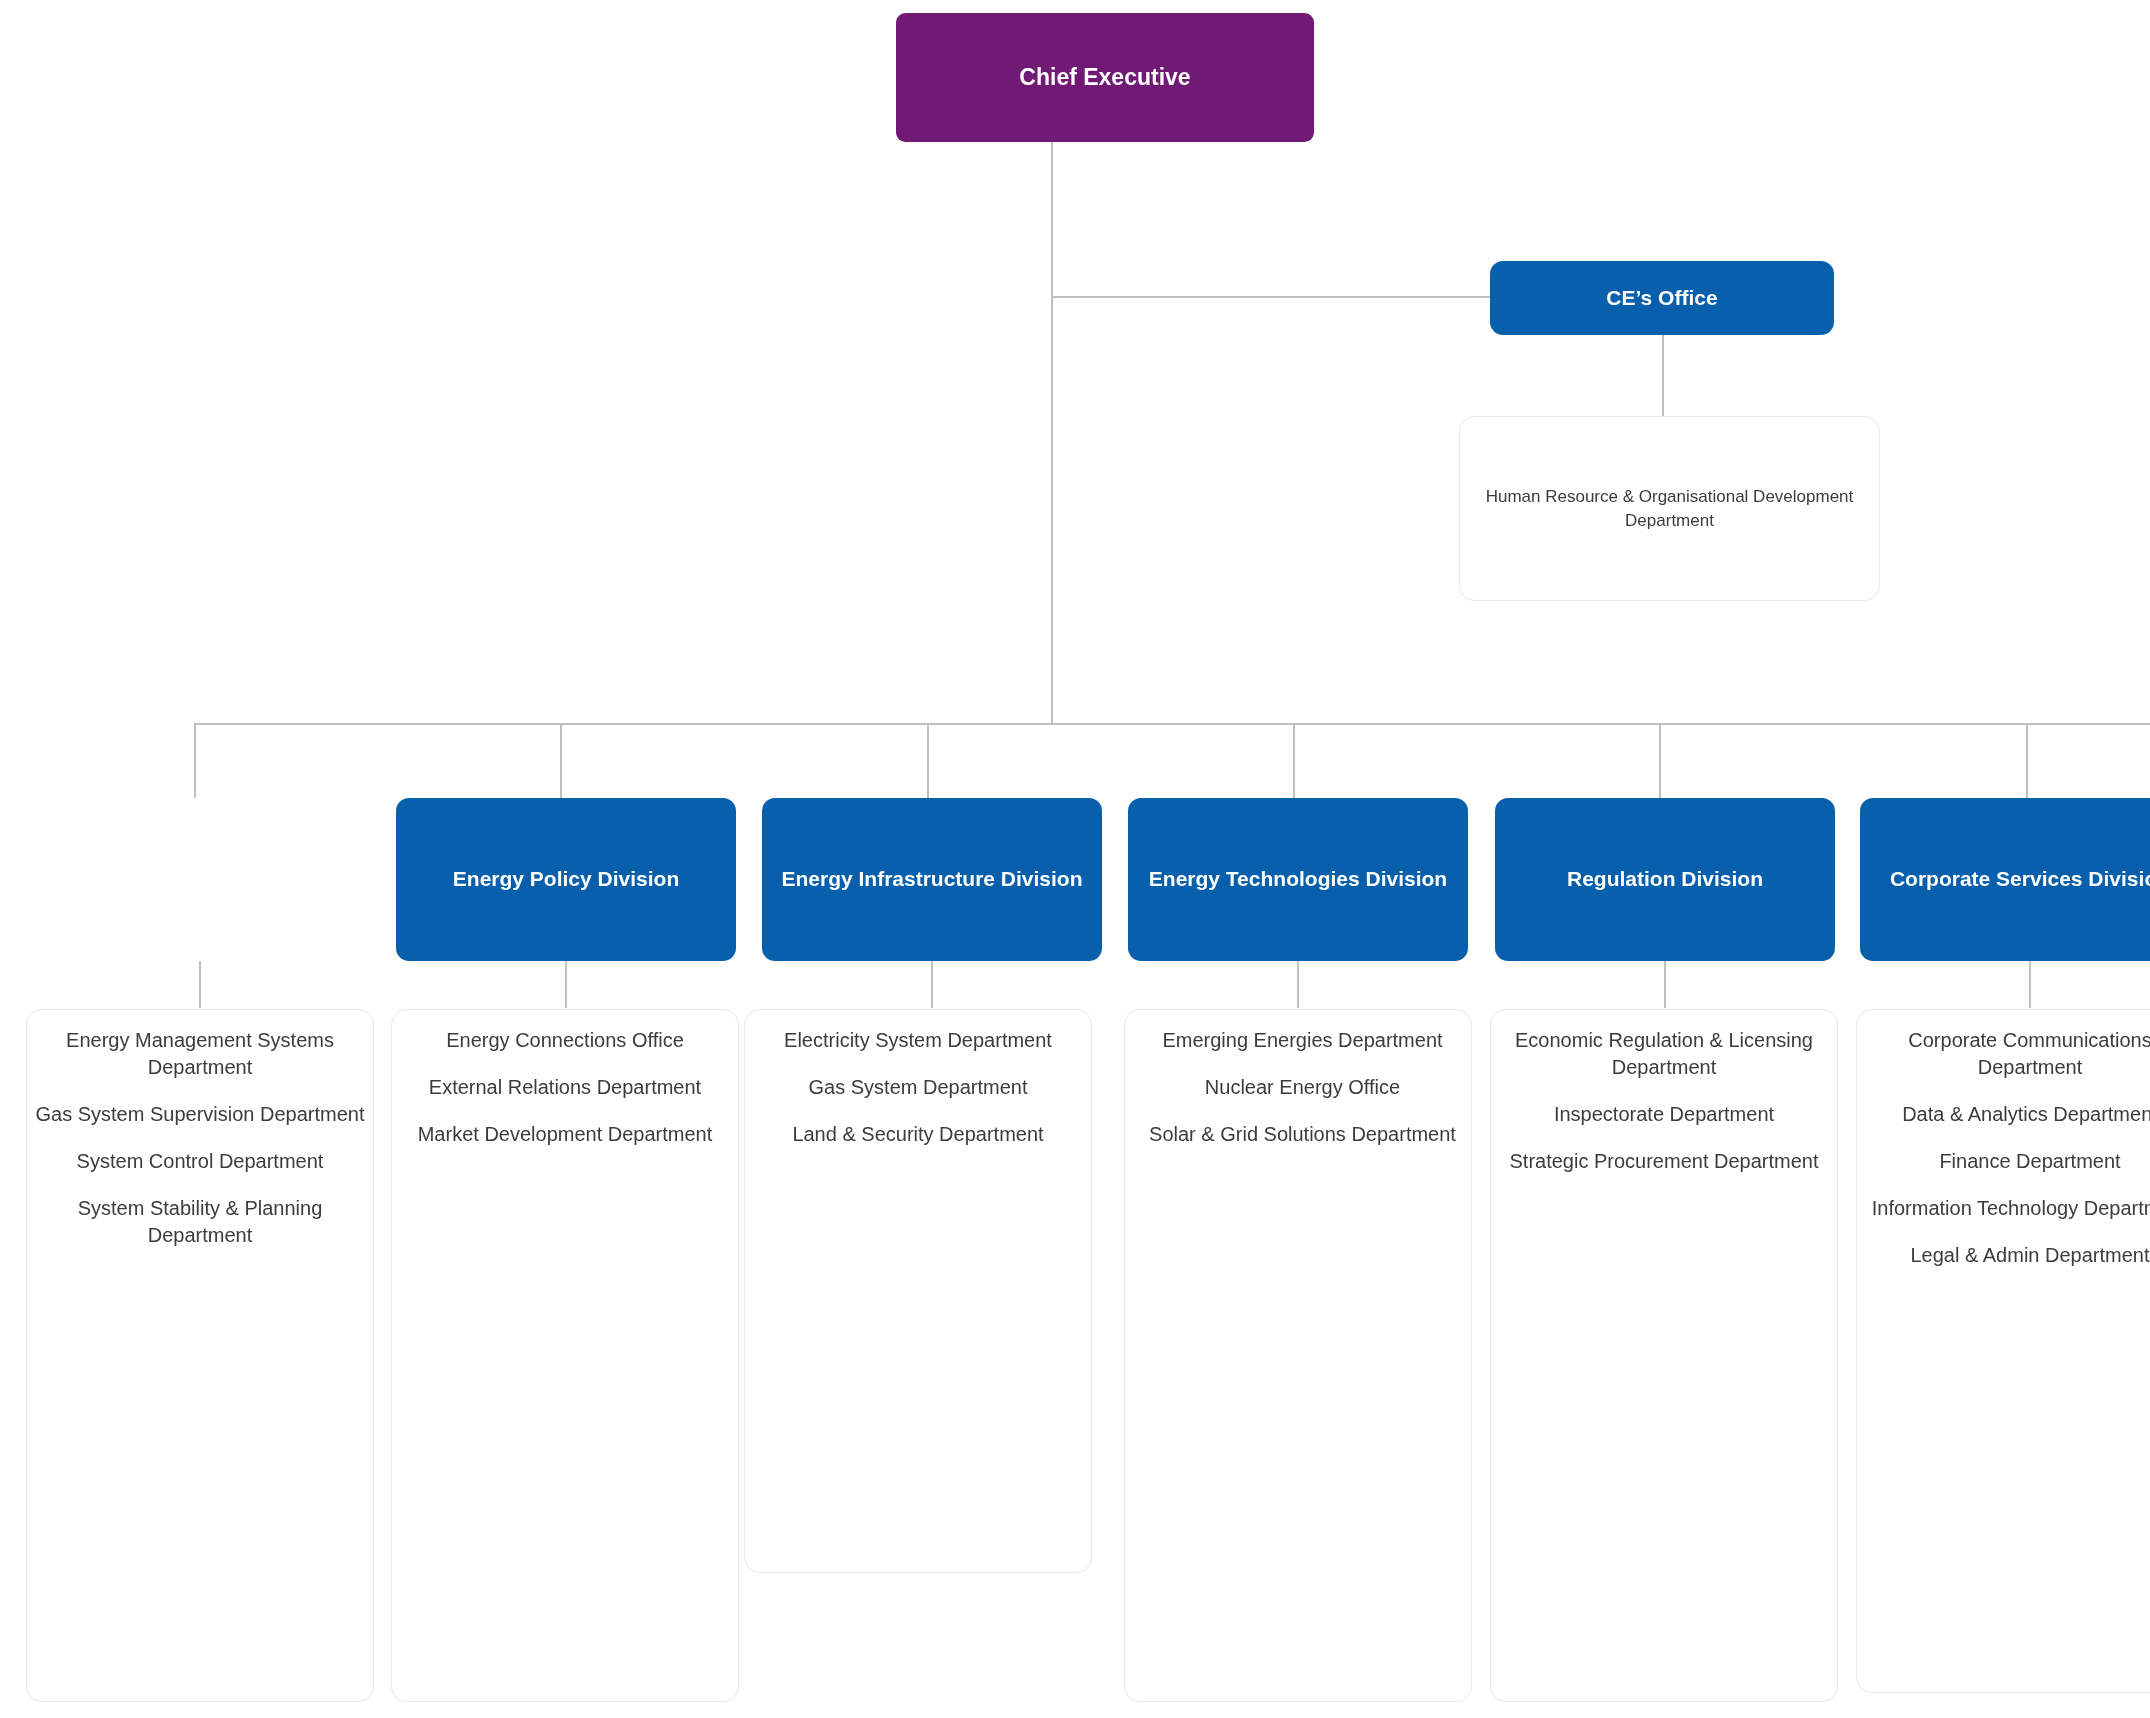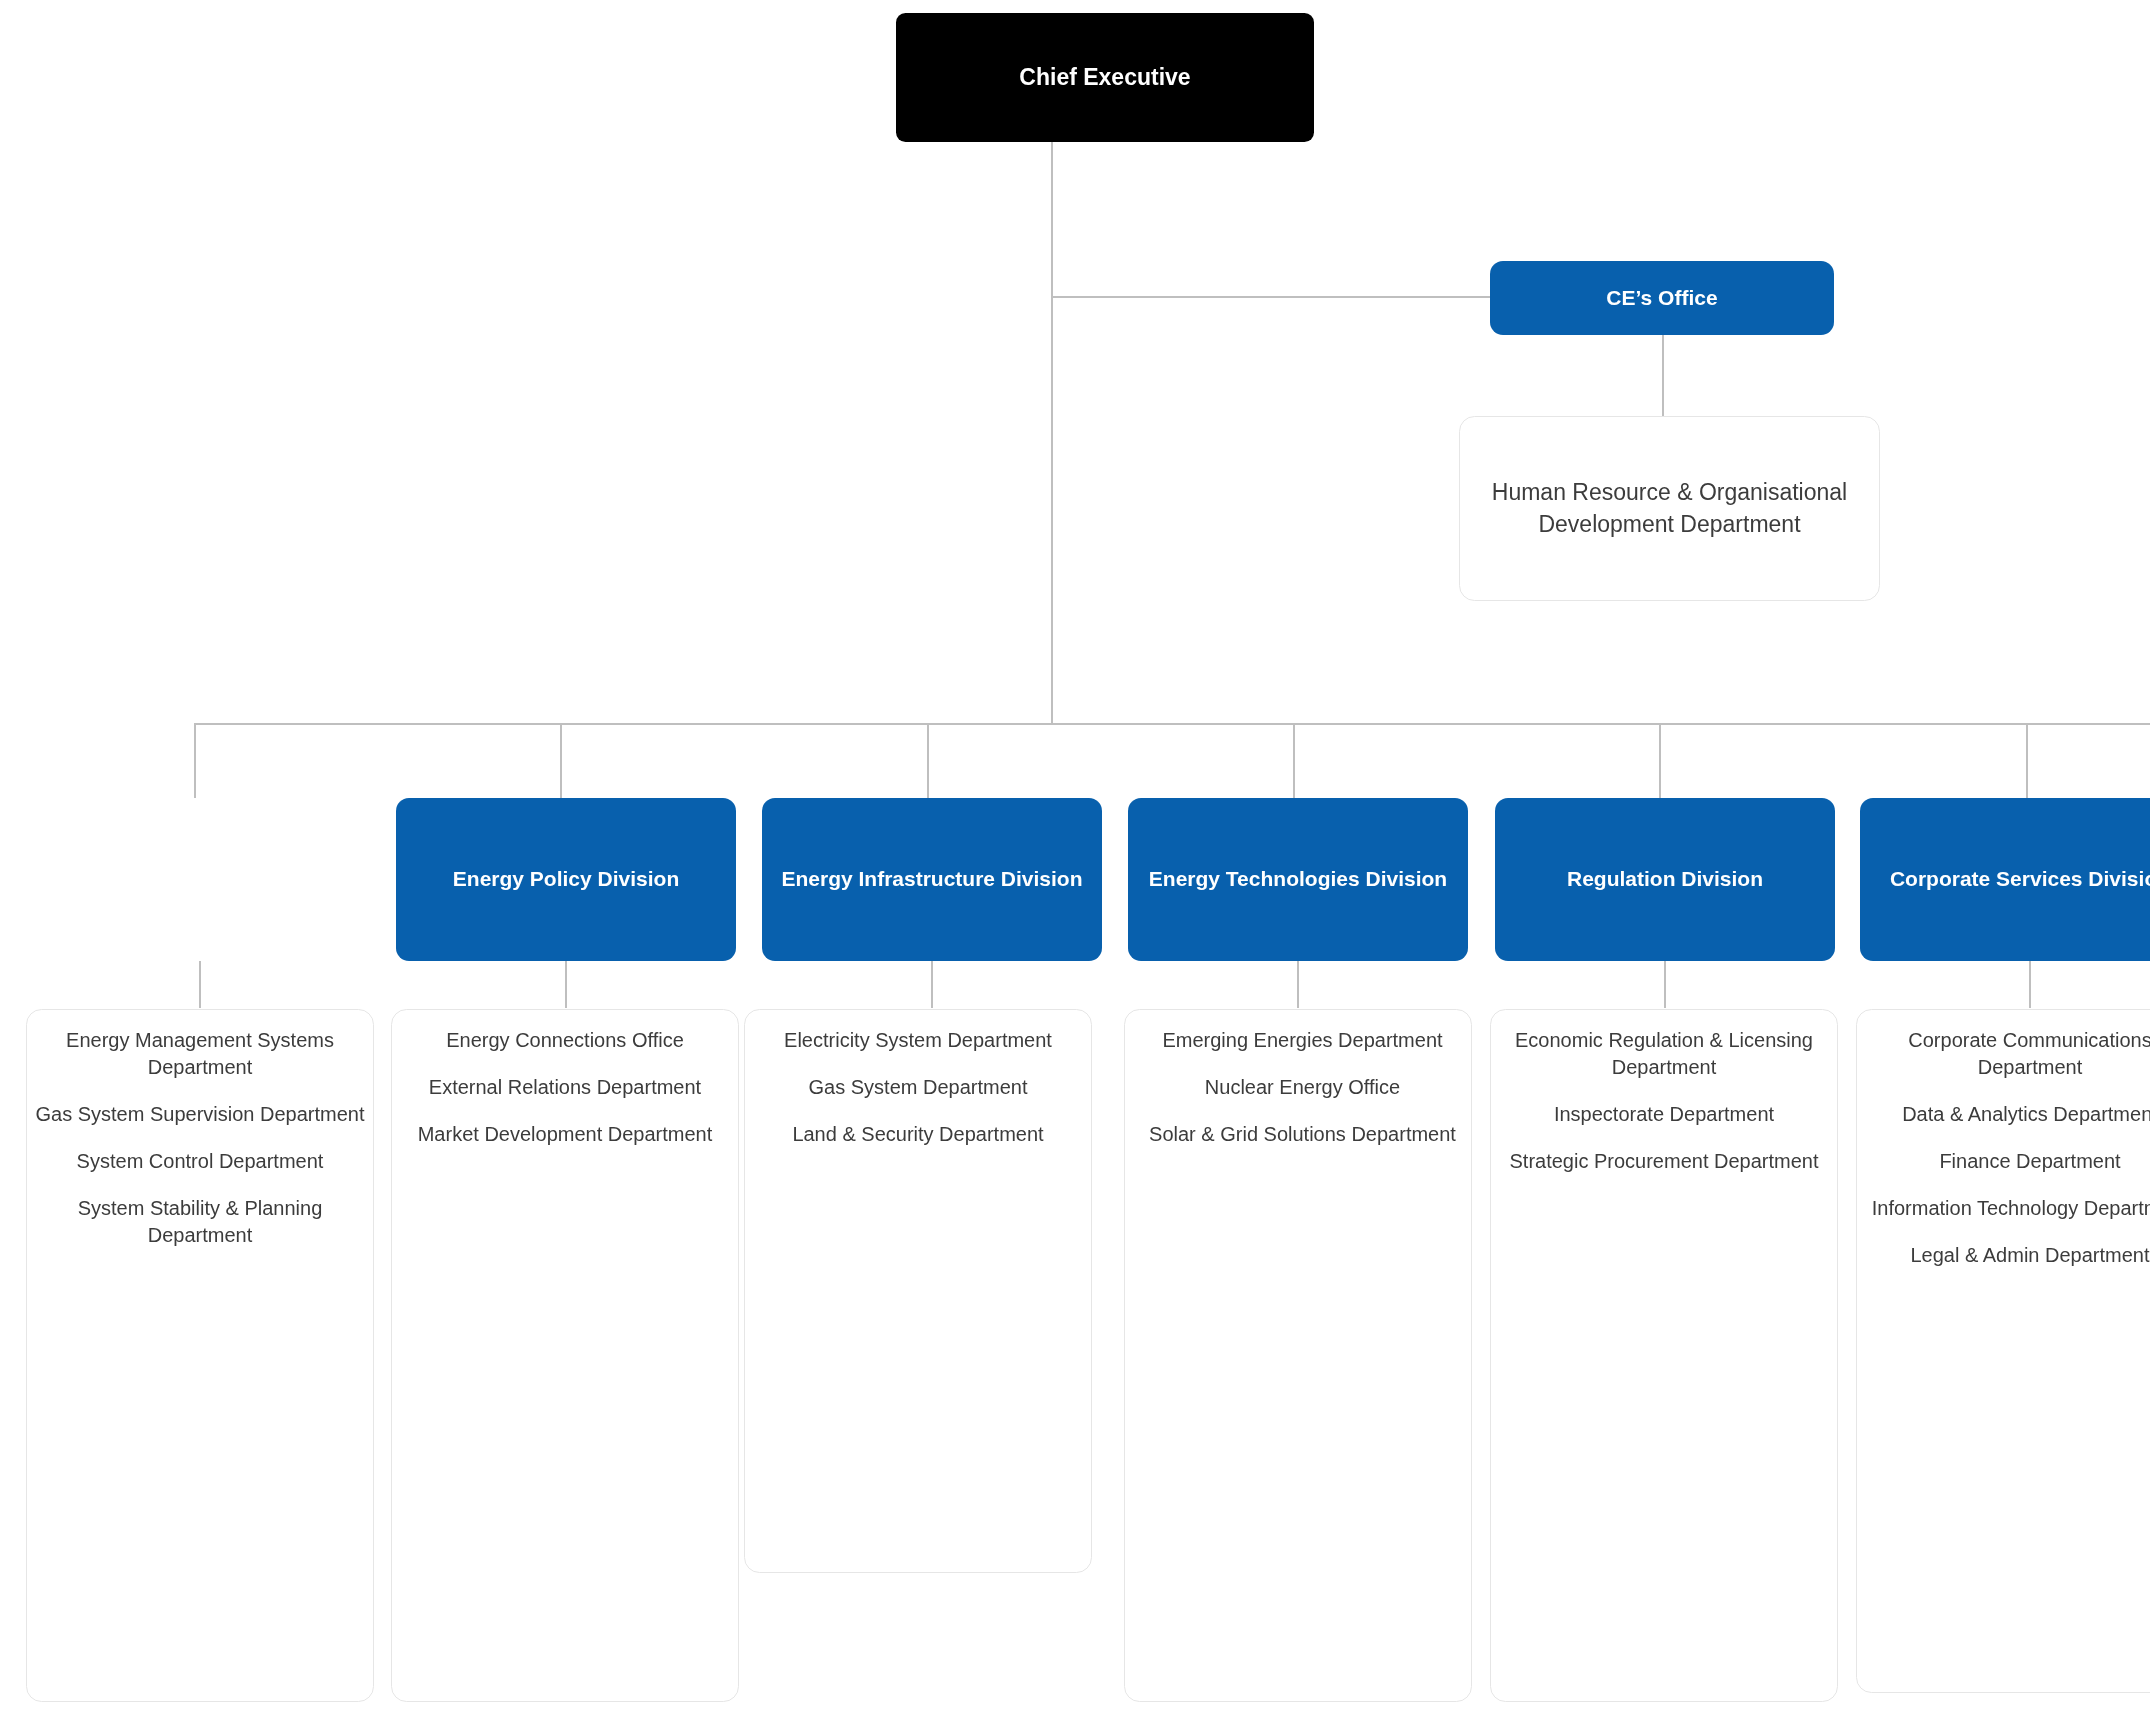--- a/index.html
+++ b/index.html
@@ -36,7 +36,7 @@
   }
 
   .node.root {
-    background: #000000;
+    background: #701a75;
     color: #ffffff;
     font-weight: bold;
     font-size: 23px;

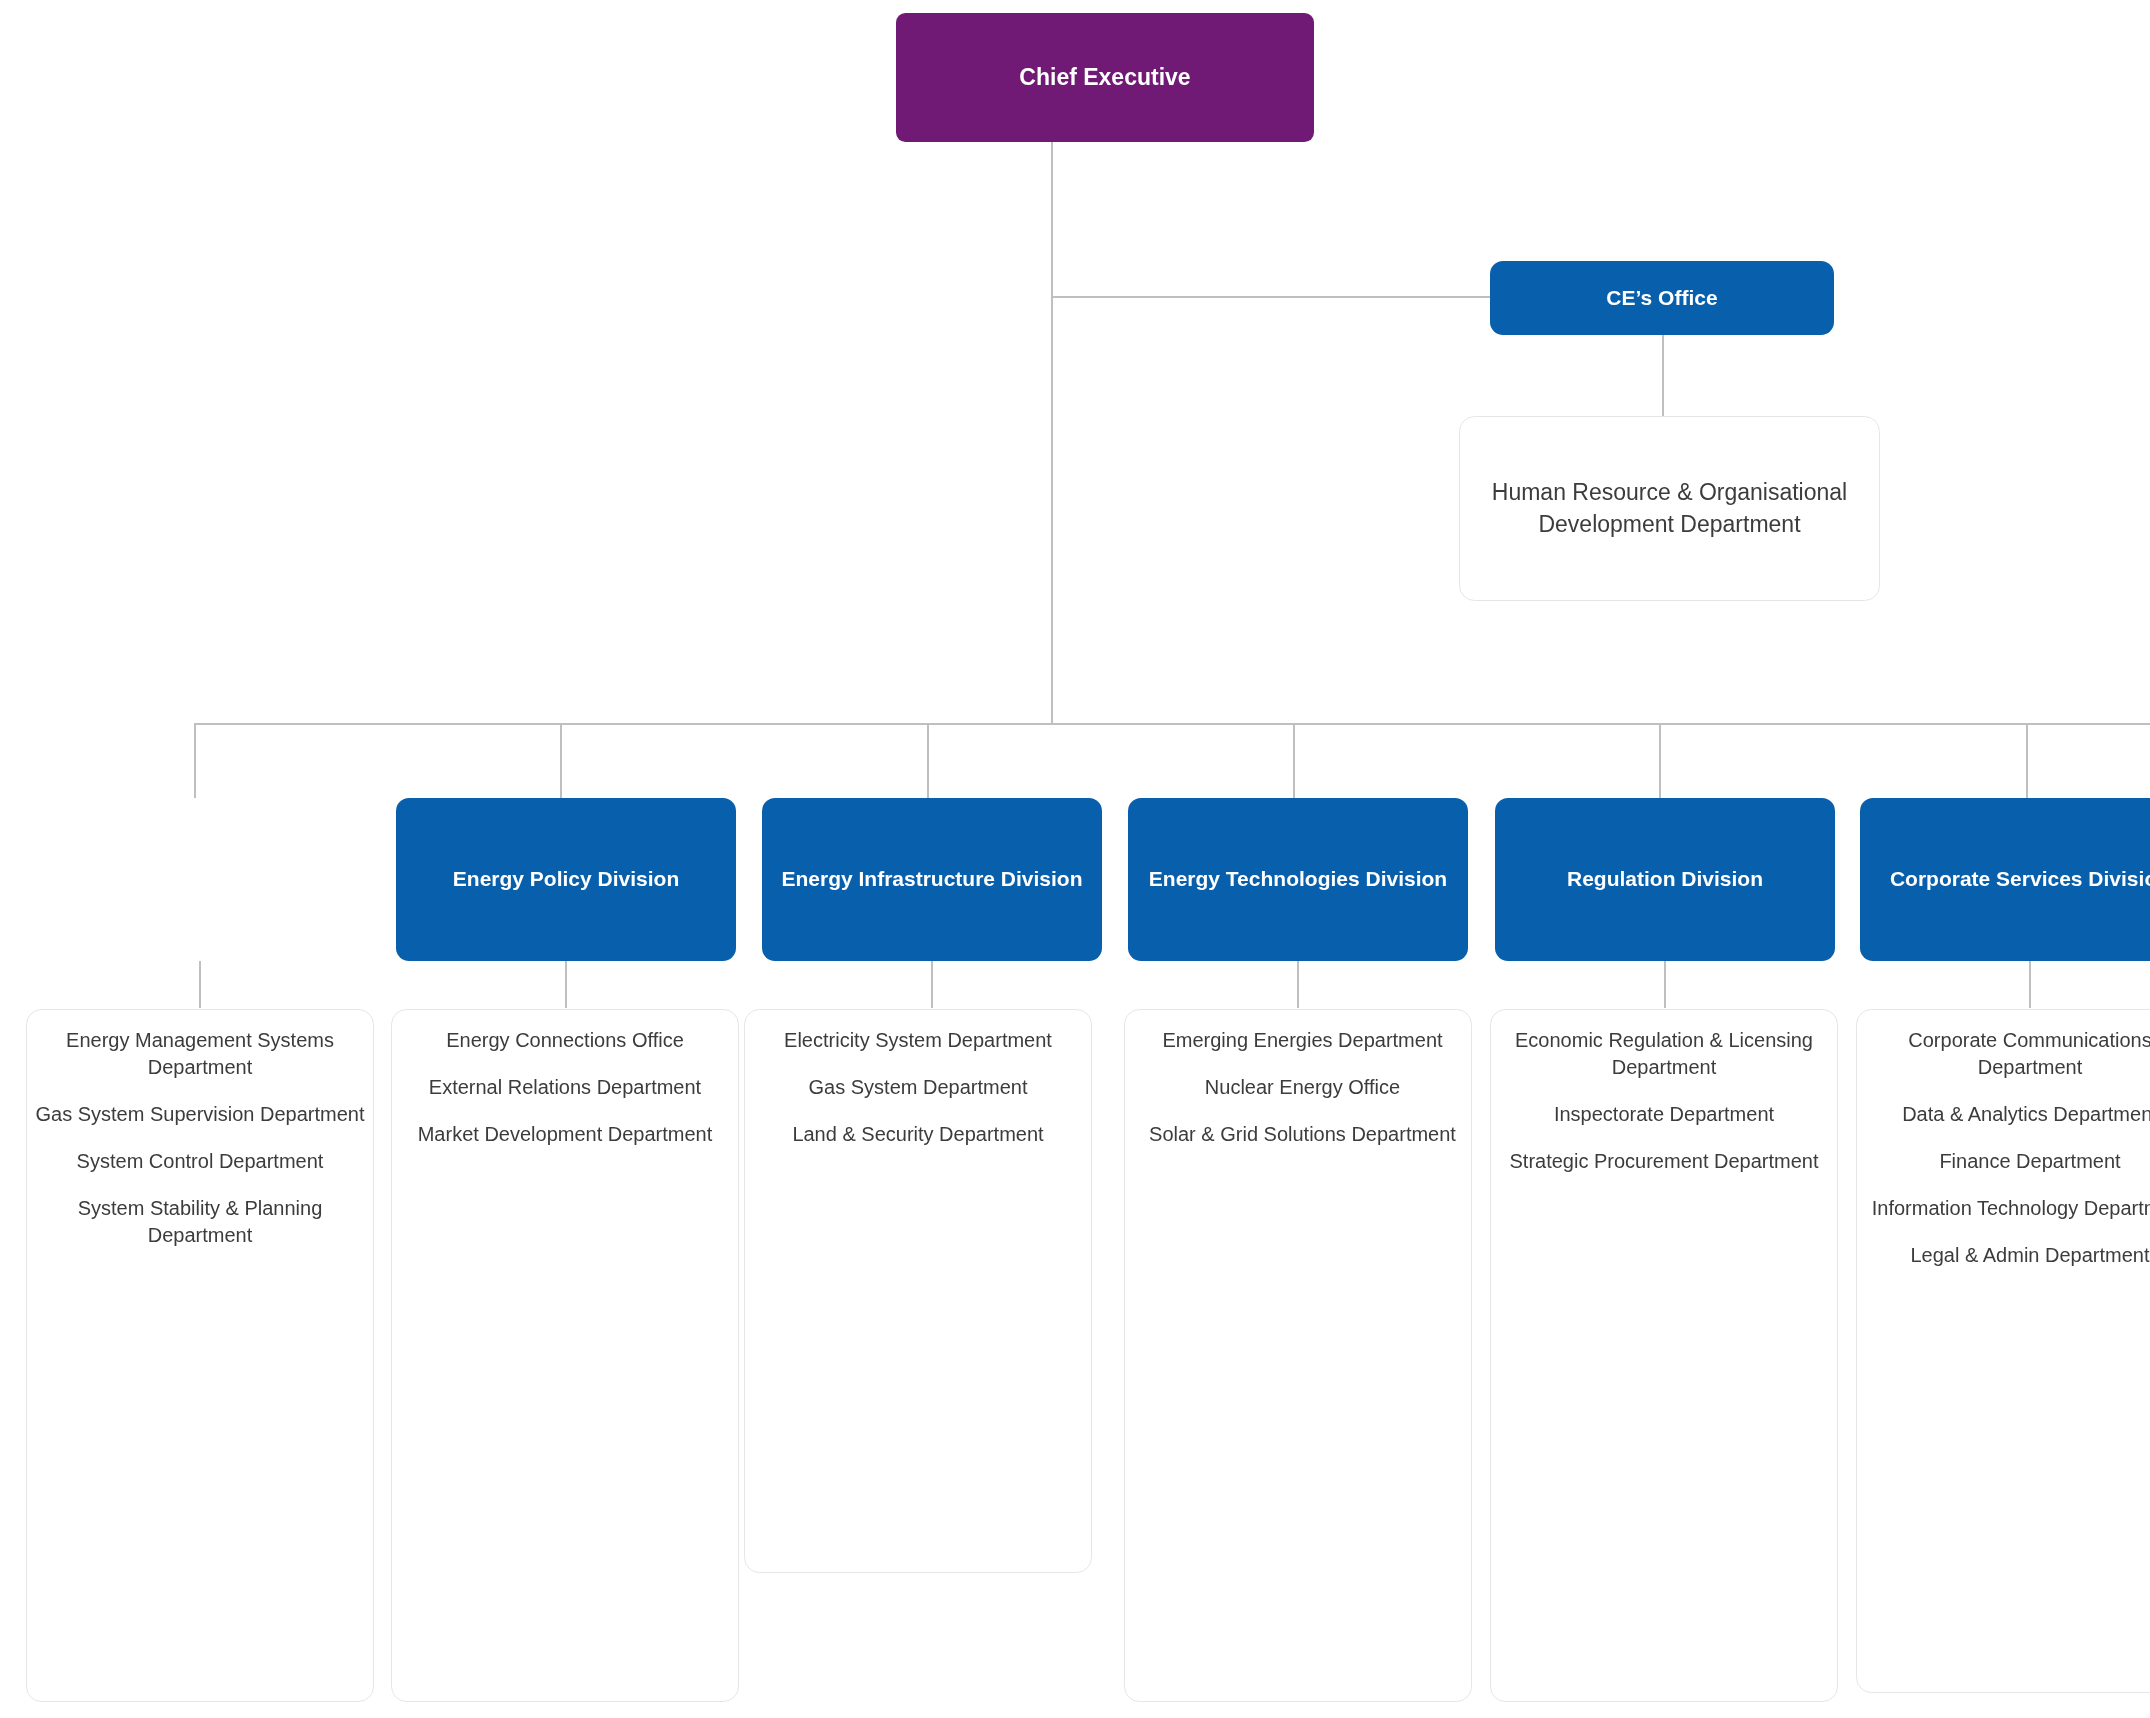--- a/index.html
+++ b/index.html
@@ -82,7 +82,7 @@
   .dept:last-child { margin-bottom: 0; }
 
   .hrod {
-    font-size: 23px;
+    font-size: 17px;
     line-height: 1.36;
     color: #3c3c3c;
     text-align: center;

